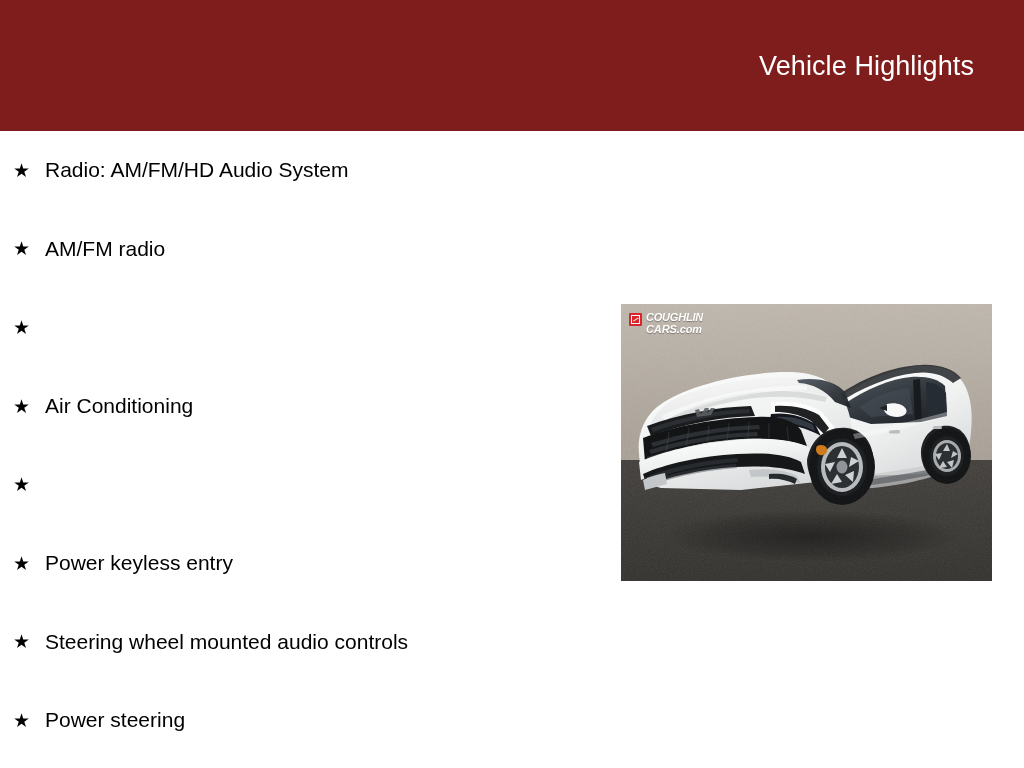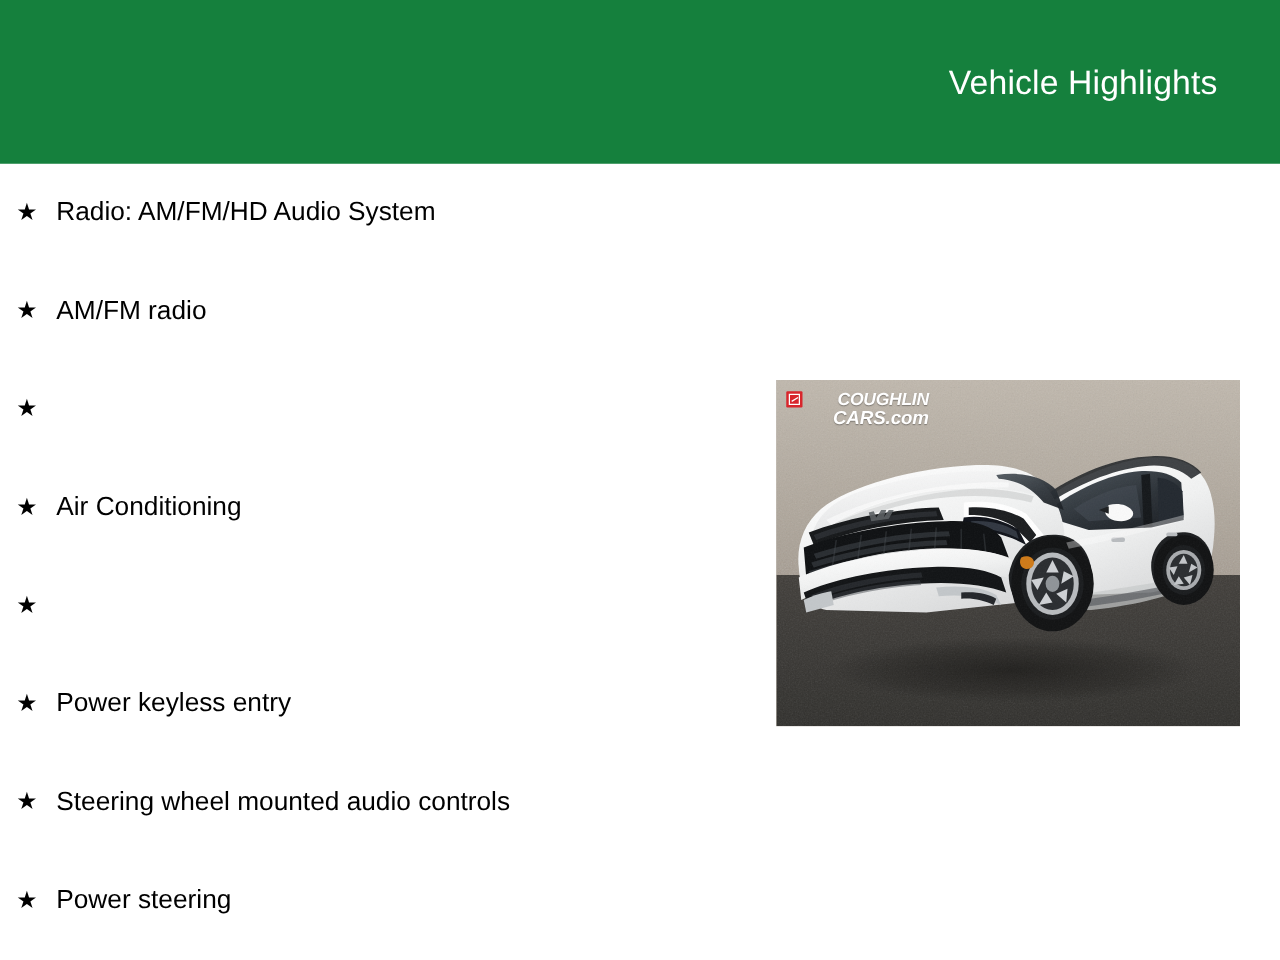--- a/index.html
+++ b/index.html
@@ -23,7 +23,7 @@
     top: 0;
     width: 1024px;
     height: 131px;
-    background: #15803d;
+    background: #7f1d1d;
   }
   #page-title {
     position: absolute;

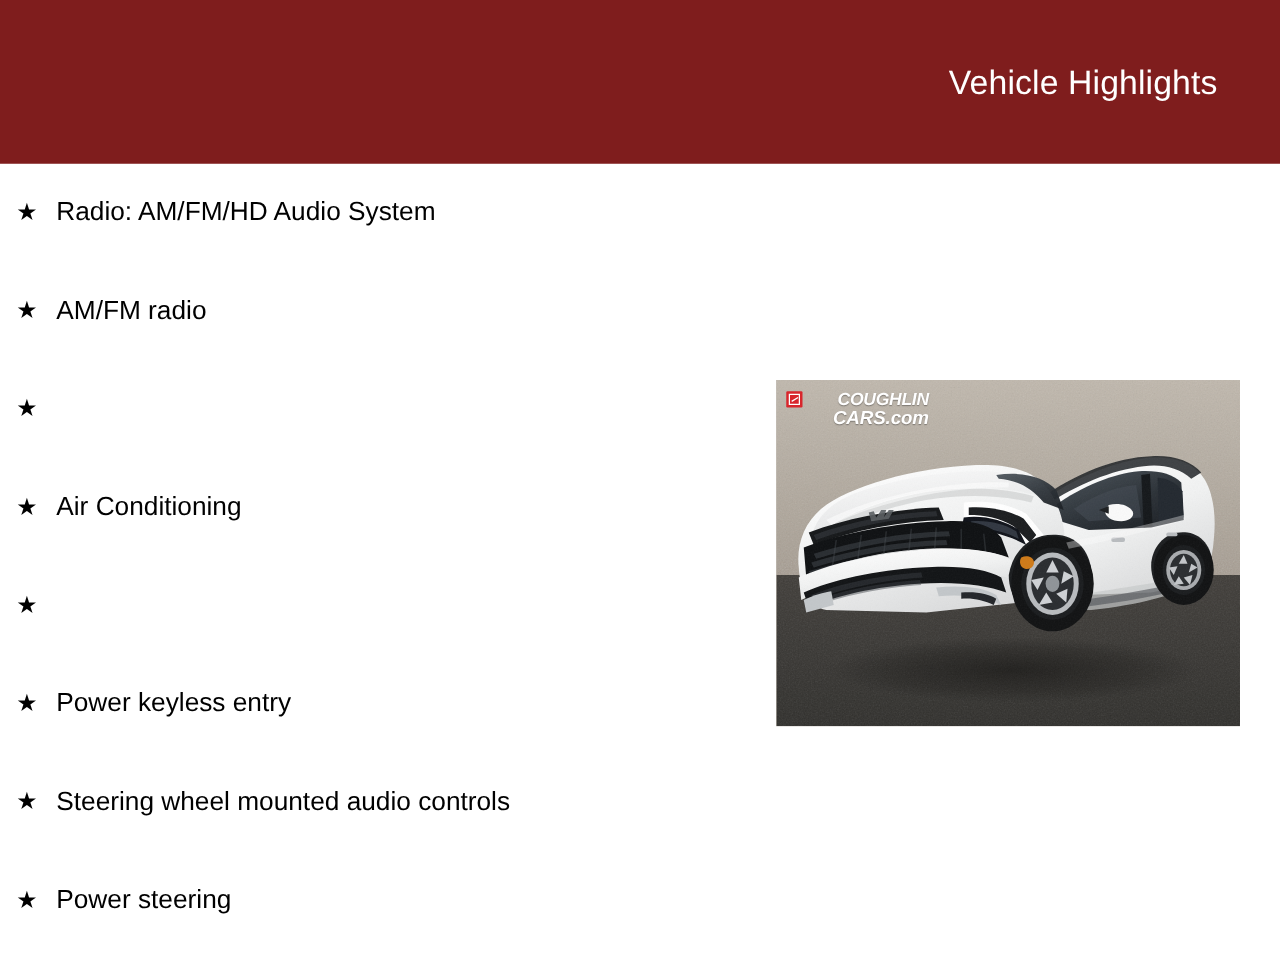--- a/index.html
+++ b/index.html
@@ -123,13 +123,12 @@
   #watermark-text { line-height: 1; }
   #watermark-primary {
     display: block;
-    font-size: 14px;
+    font-size: 11px;
     font-weight: bold;
     font-style: italic;
     color: #ffffff;
     letter-spacing: -0.2px;
     text-shadow: 0 1px 1px rgba(0,0,0,.35);
-    margin-left: 24px;
   }
   #watermark-secondary {
     display: block;

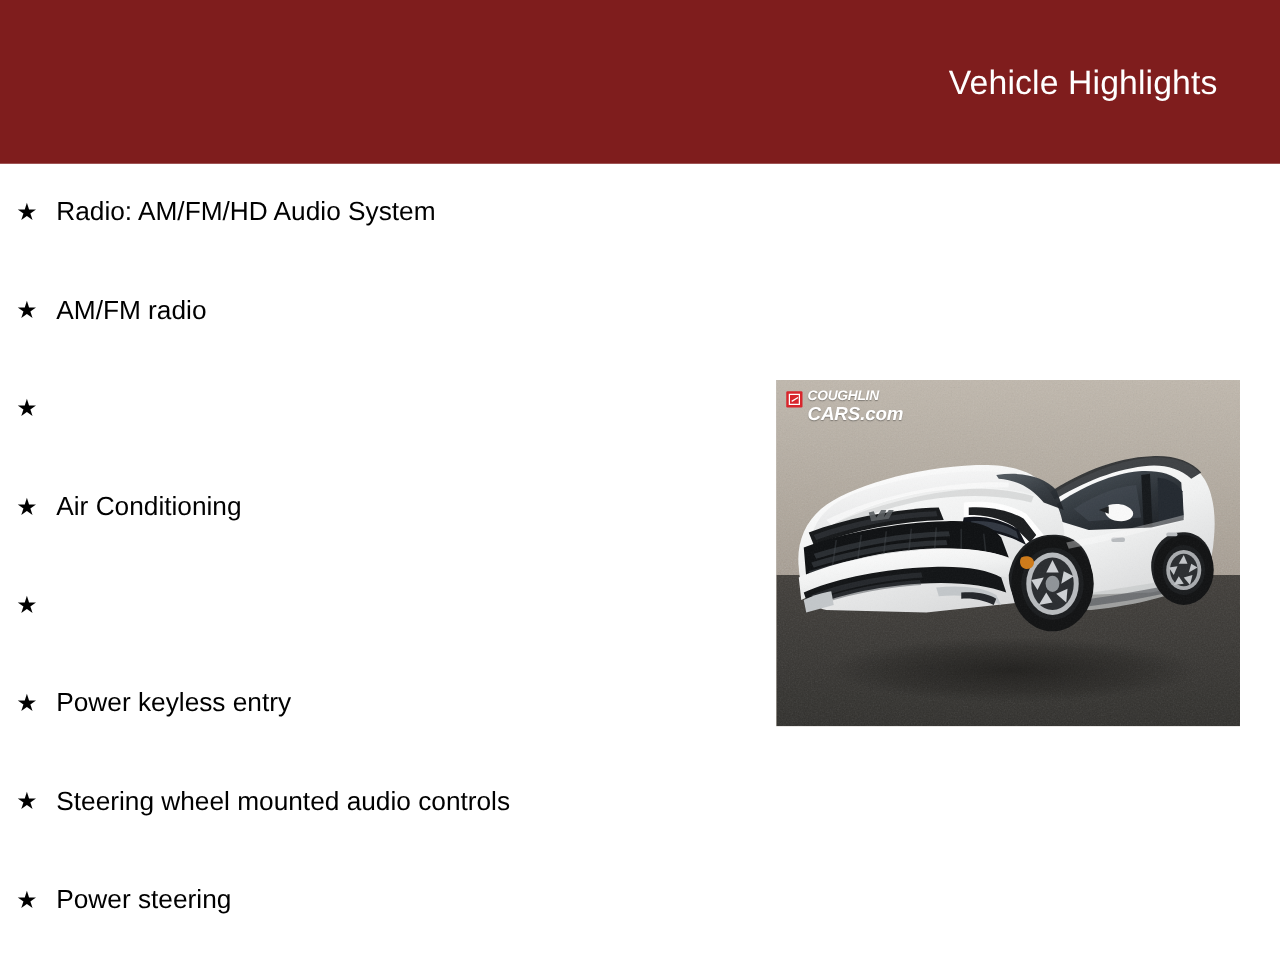--- a/index.html
+++ b/index.html
@@ -132,11 +132,11 @@
   }
   #watermark-secondary {
     display: block;
-    font-size: 15px;
+    font-size: 11px;
     font-weight: bold;
     font-style: italic;
     color: #ffffff;
-    text-align: right;
+    text-align: left;
     letter-spacing: -0.1px;
     margin-top: 1px;
     text-shadow: 0 1px 1px rgba(0,0,0,.35);

